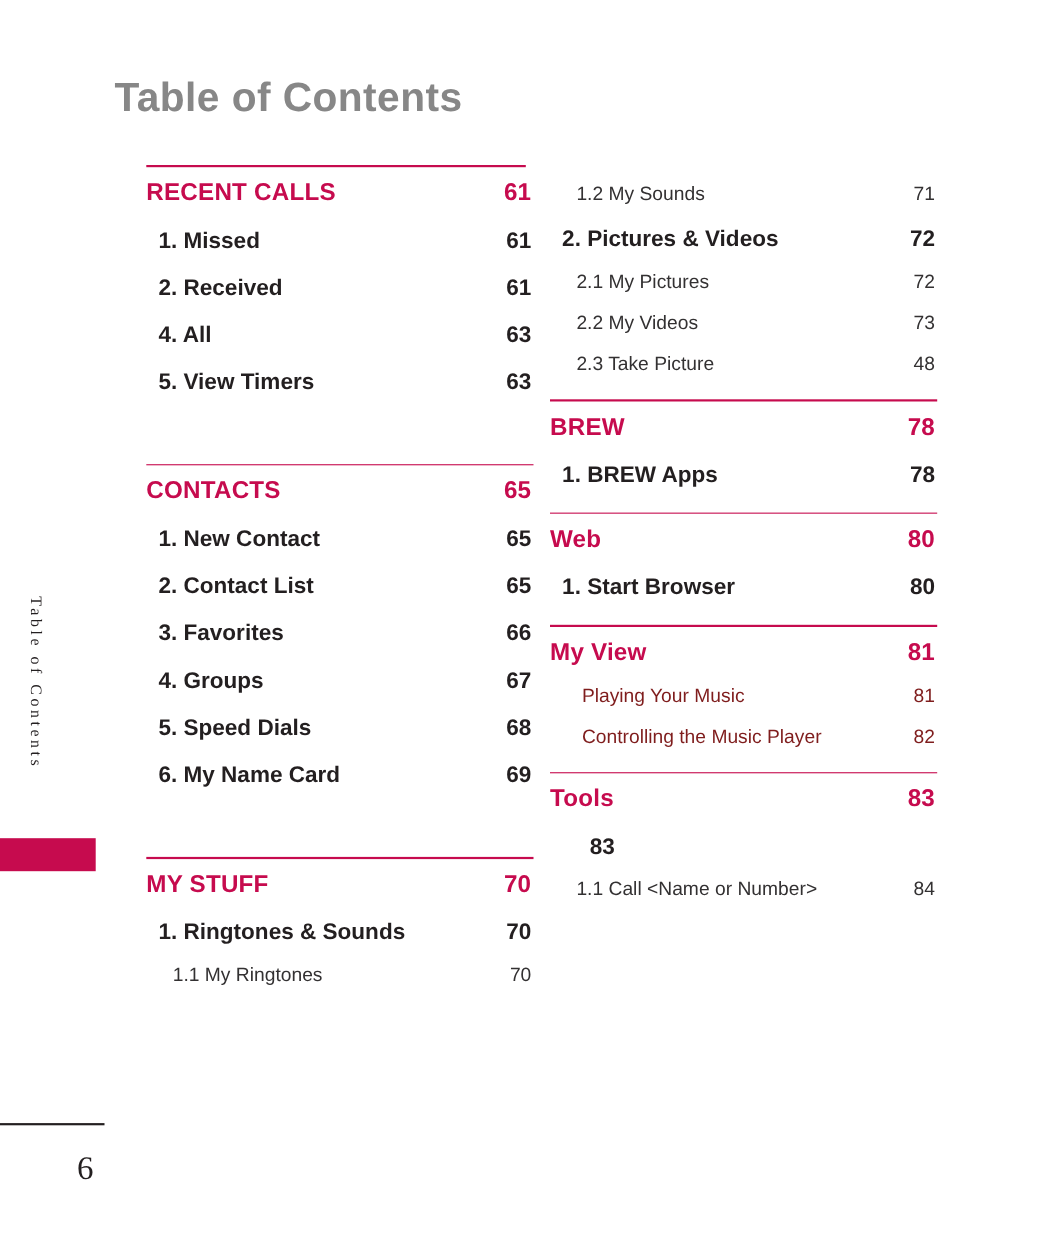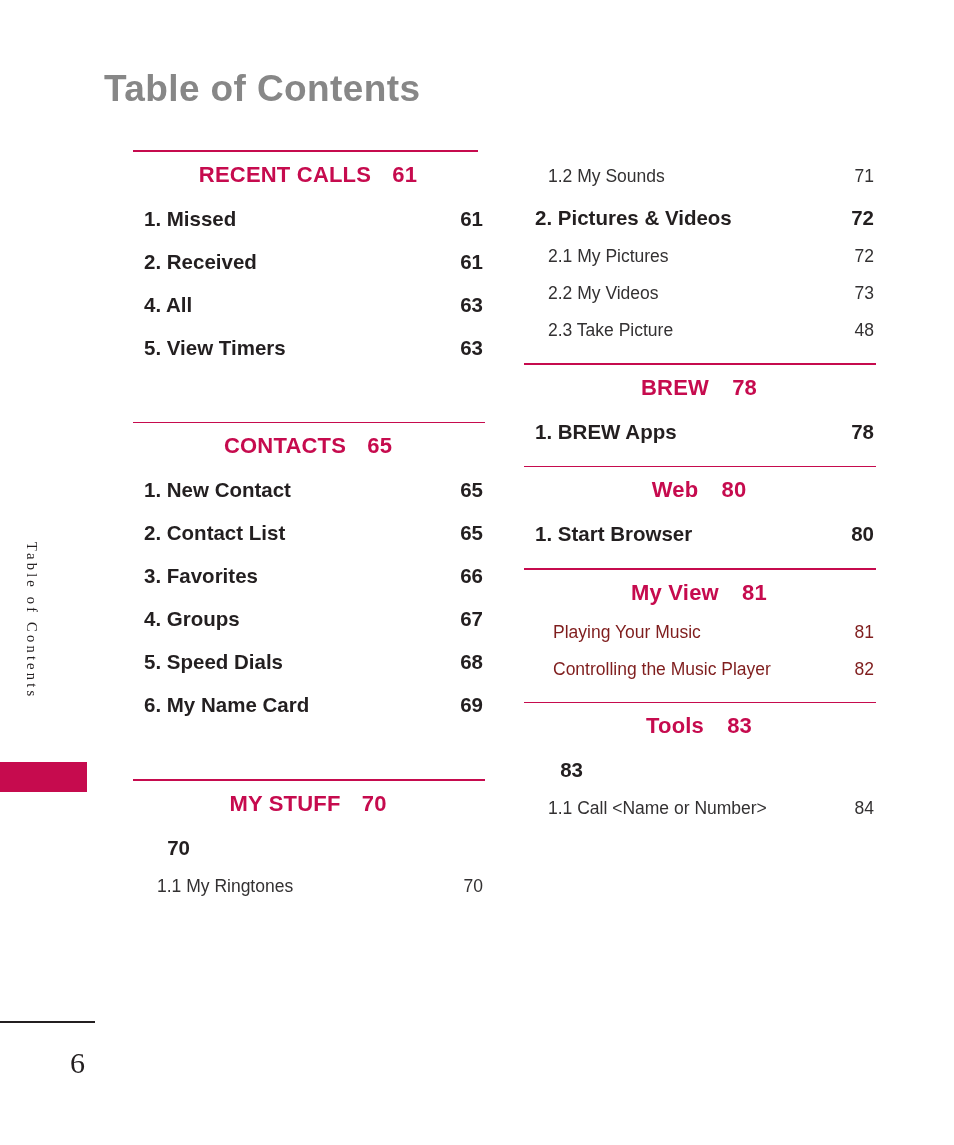--- a/index.html
+++ b/index.html
@@ -94,7 +94,6 @@
     font-weight: 600;
     padding: 10px 0 0 0;
     letter-spacing: 0.2px;
-    justify-content: center;
   }
   .sec-head .pg { width: 46px; }
 

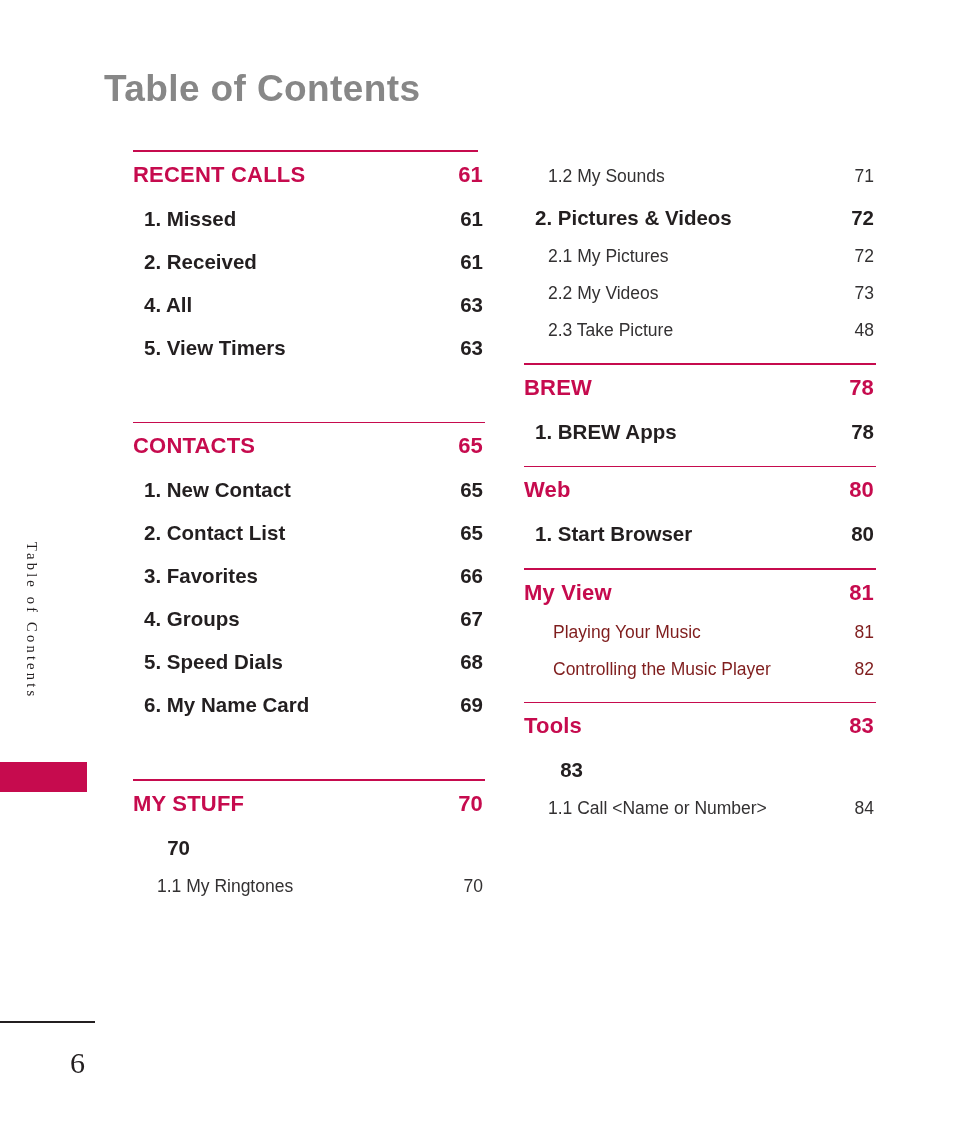--- a/index.html
+++ b/index.html
@@ -63,7 +63,7 @@
     top: 150px;
   }
   #col-left  { left: 133px; width: 350px; }
-  #col-right { left: 524px; width: 350px; }
+  #col-right { left: 500px; width: 350px; }
 
   
   .section { margin: 0; }

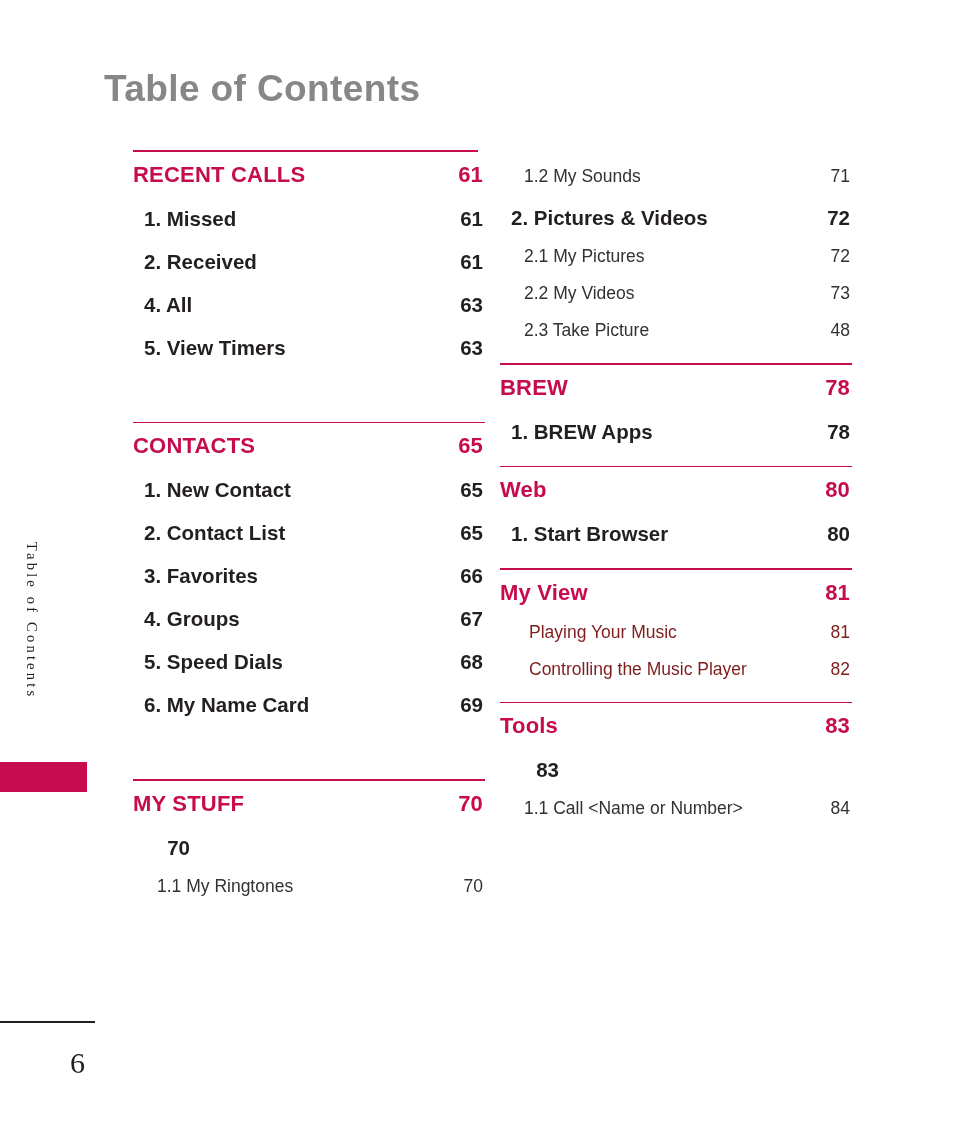--- a/index.html
+++ b/index.html
@@ -226,6 +226,7 @@
         <span class="pg">70</span>
       </div>
       <div class="row lvl1">
+        <span>1. Ringtones &amp; Sounds</span>
         <span class="pg">70</span>
       </div>
       <div class="row lvl2">

